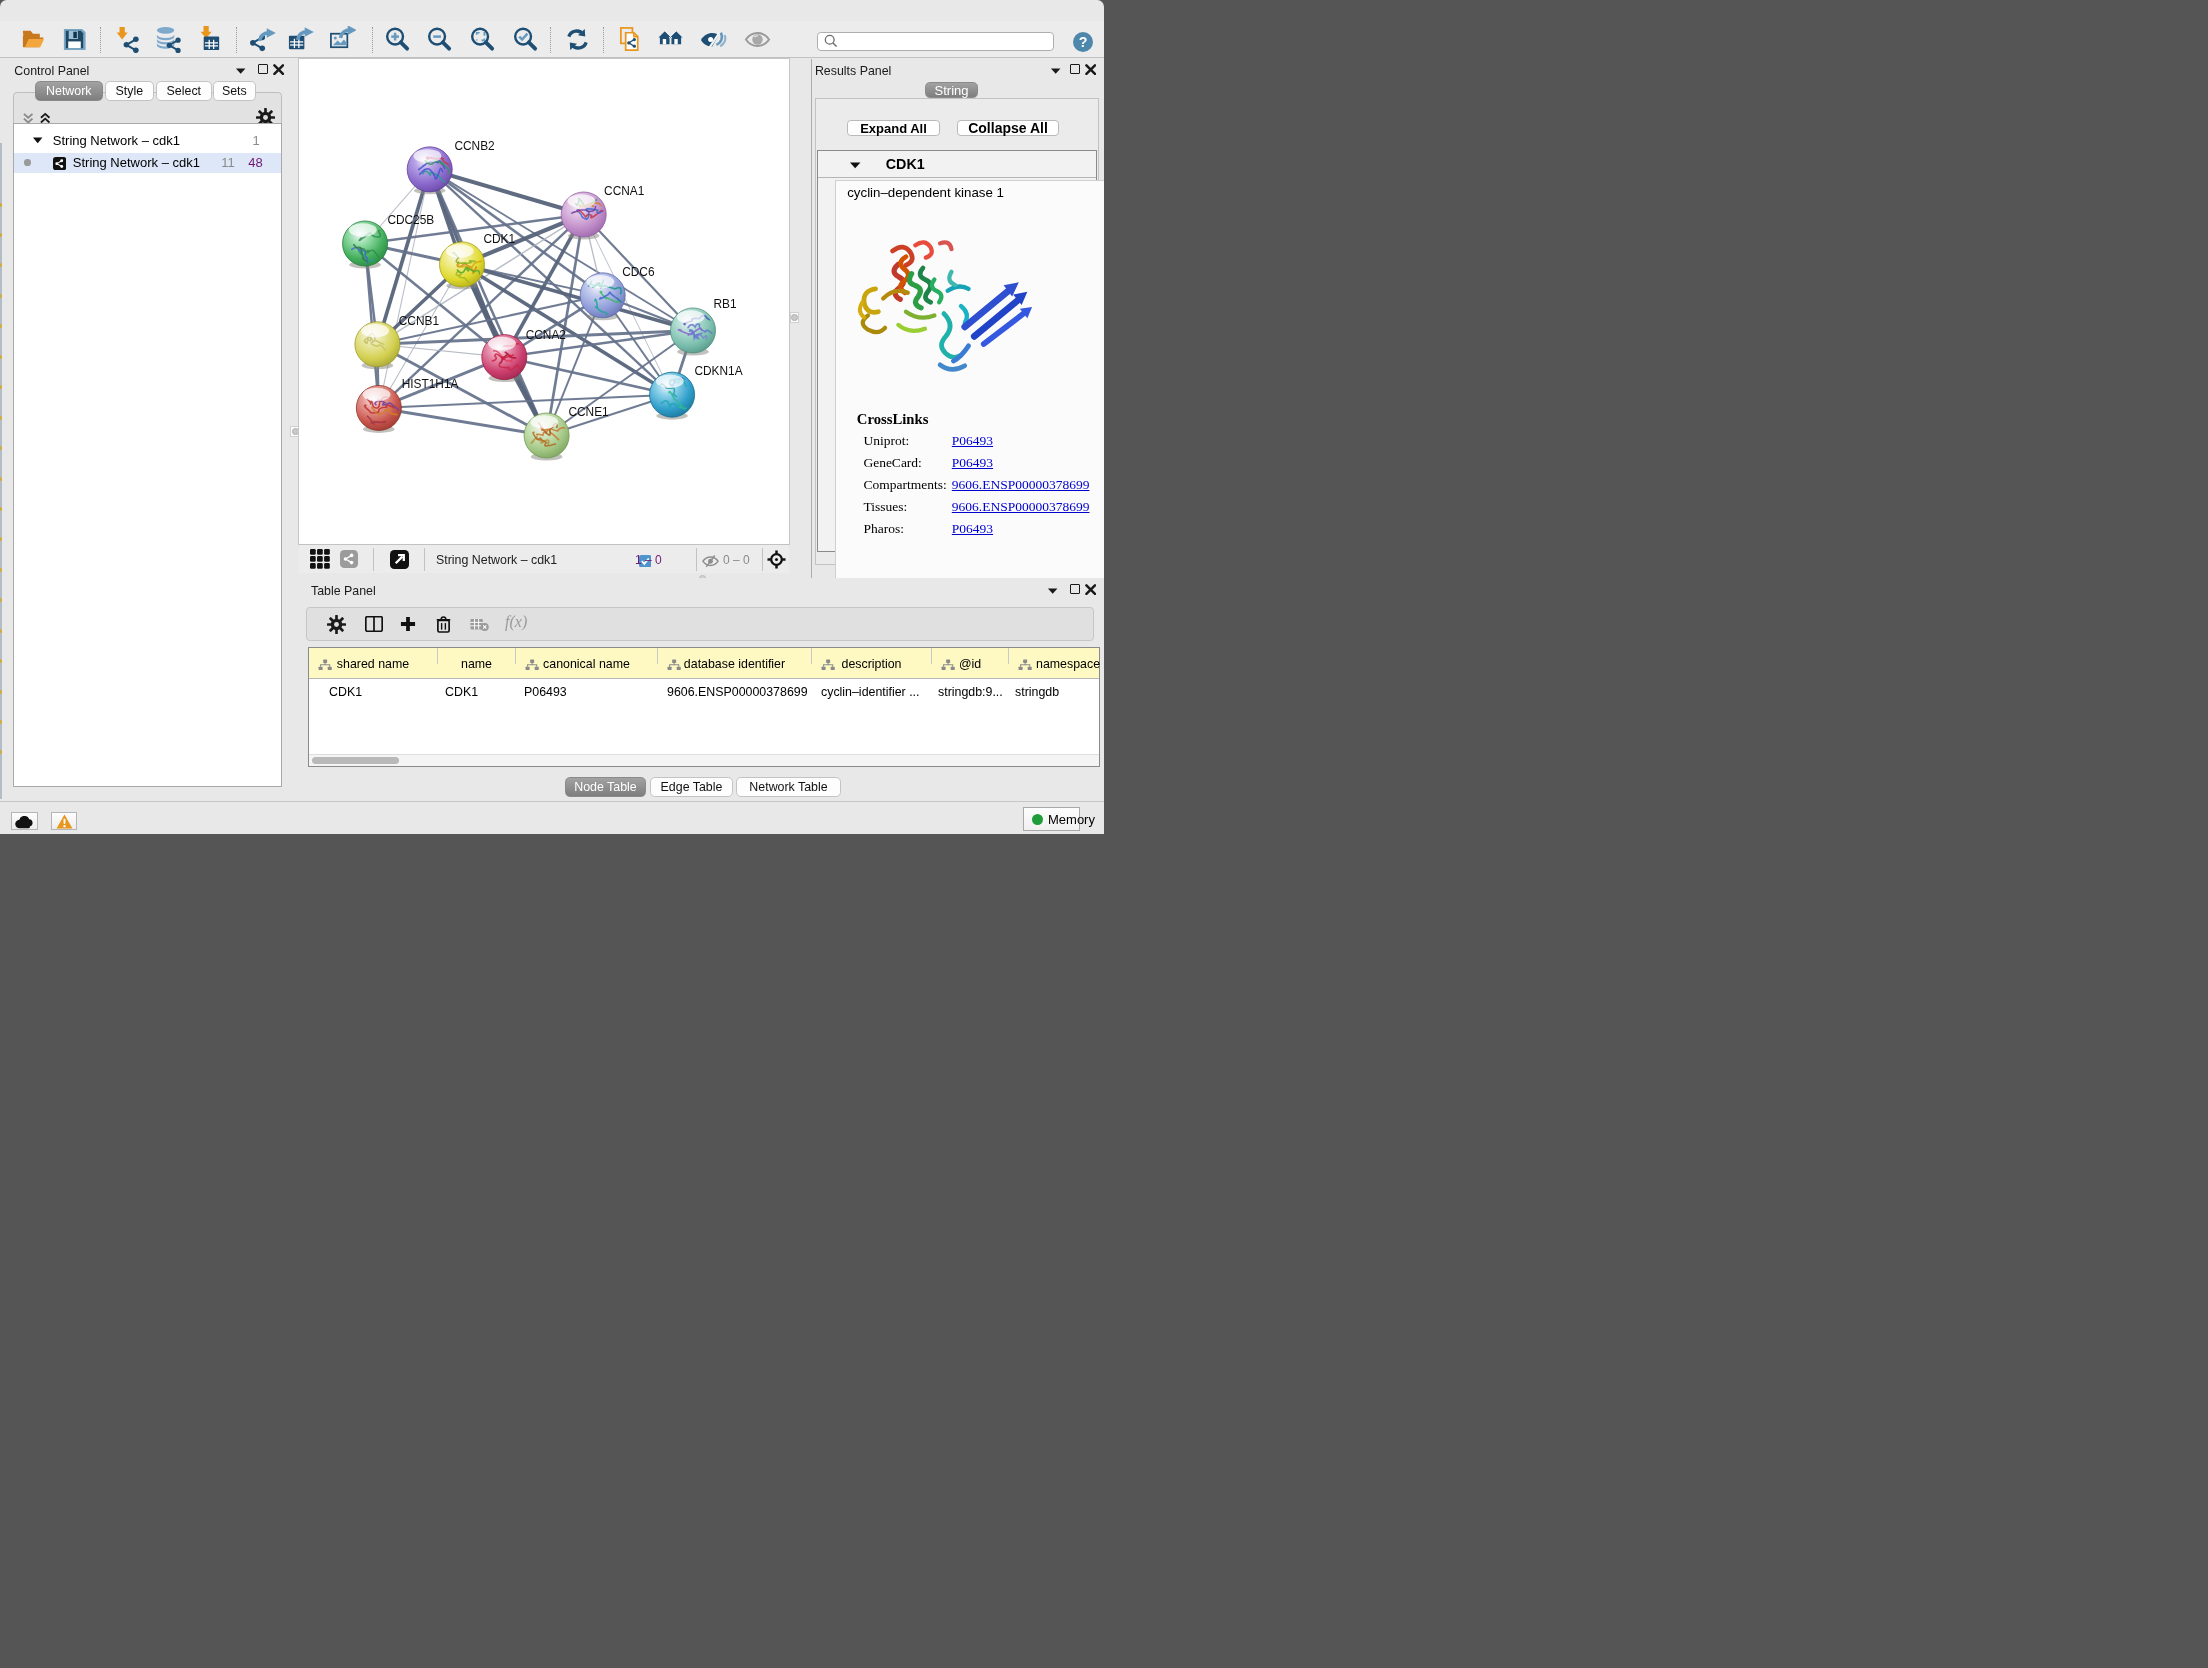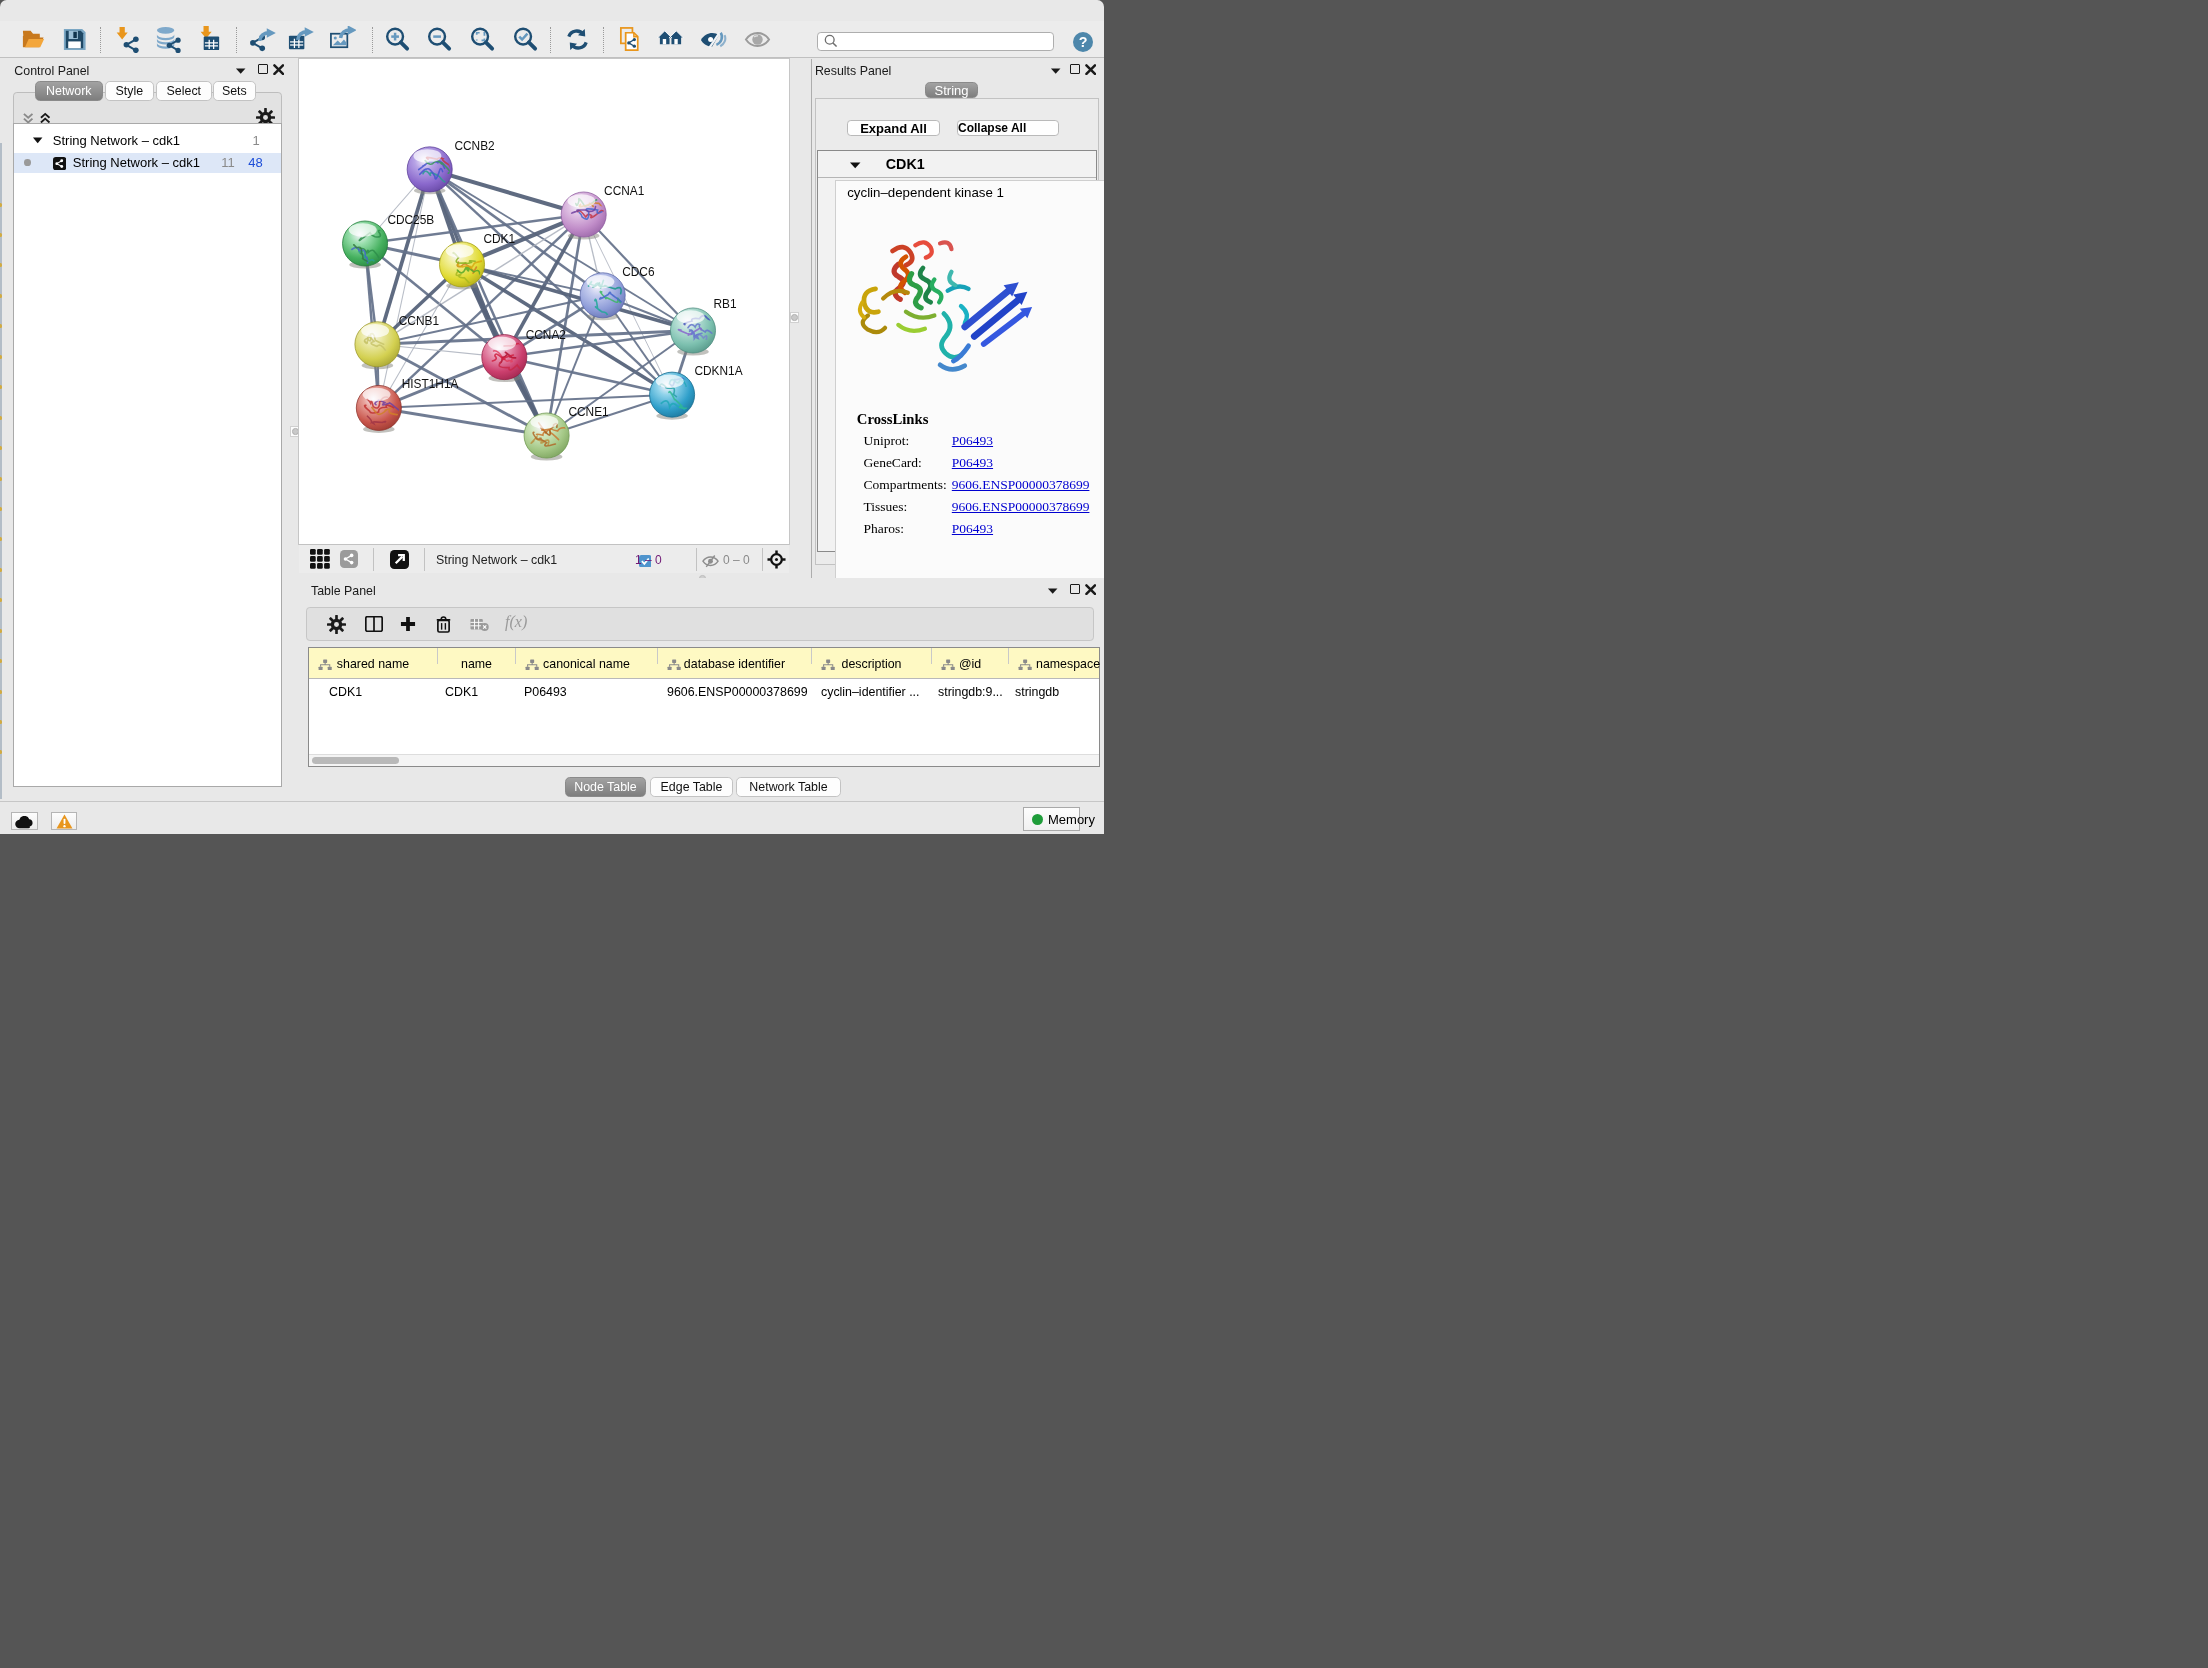--- a/index.html
+++ b/index.html
@@ -600,7 +600,7 @@
   <div style="position:absolute;left:2.9px;top:39px;width:284px;height:467px;background:#ebebeb;border:1px solid #c2c2c2"></div>
   <div class="tab tabsel" style="left:113px;top:23px;width:53px;height:16px;line-height:16px;font-size:13px;border-radius:4.8px">String</div>
   <div style="position:absolute;left:35px;top:61px;width:93px;height:15.7px;background:#fefefe;border:1px solid #b9b9b9;border-radius:3.8px;text-align:center;font-size:13px;line-height:15px;font-weight:700">Expand All</div>
-  <div style="position:absolute;left:145px;top:61px;width:102px;height:15.7px;background:#fefefe;border:1px solid #b9b9b9;border-radius:3.8px;font-size:12px;line-height:15px;font-weight:700">Collapse All</div>
+  <div style="position:absolute;left:145px;top:61px;width:102px;height:15.7px;background:#fefefe;border:1px solid #b9b9b9;border-radius:3.8px;text-align:center;font-size:14px;line-height:15px;font-weight:700">Collapse All</div>
   <div style="position:absolute;left:4.8px;top:91px;width:280px;height:402px;background:#f2f2f2;border:1px solid #8a8a8a">
     <div style="position:absolute;left:0;top:0;width:100%;height:27px;border-bottom:1px solid #b5b5b5">
       <svg style="position:absolute;left:31px;top:9.5px" width="12.4" height="8.6" viewBox="0 0 13 9">

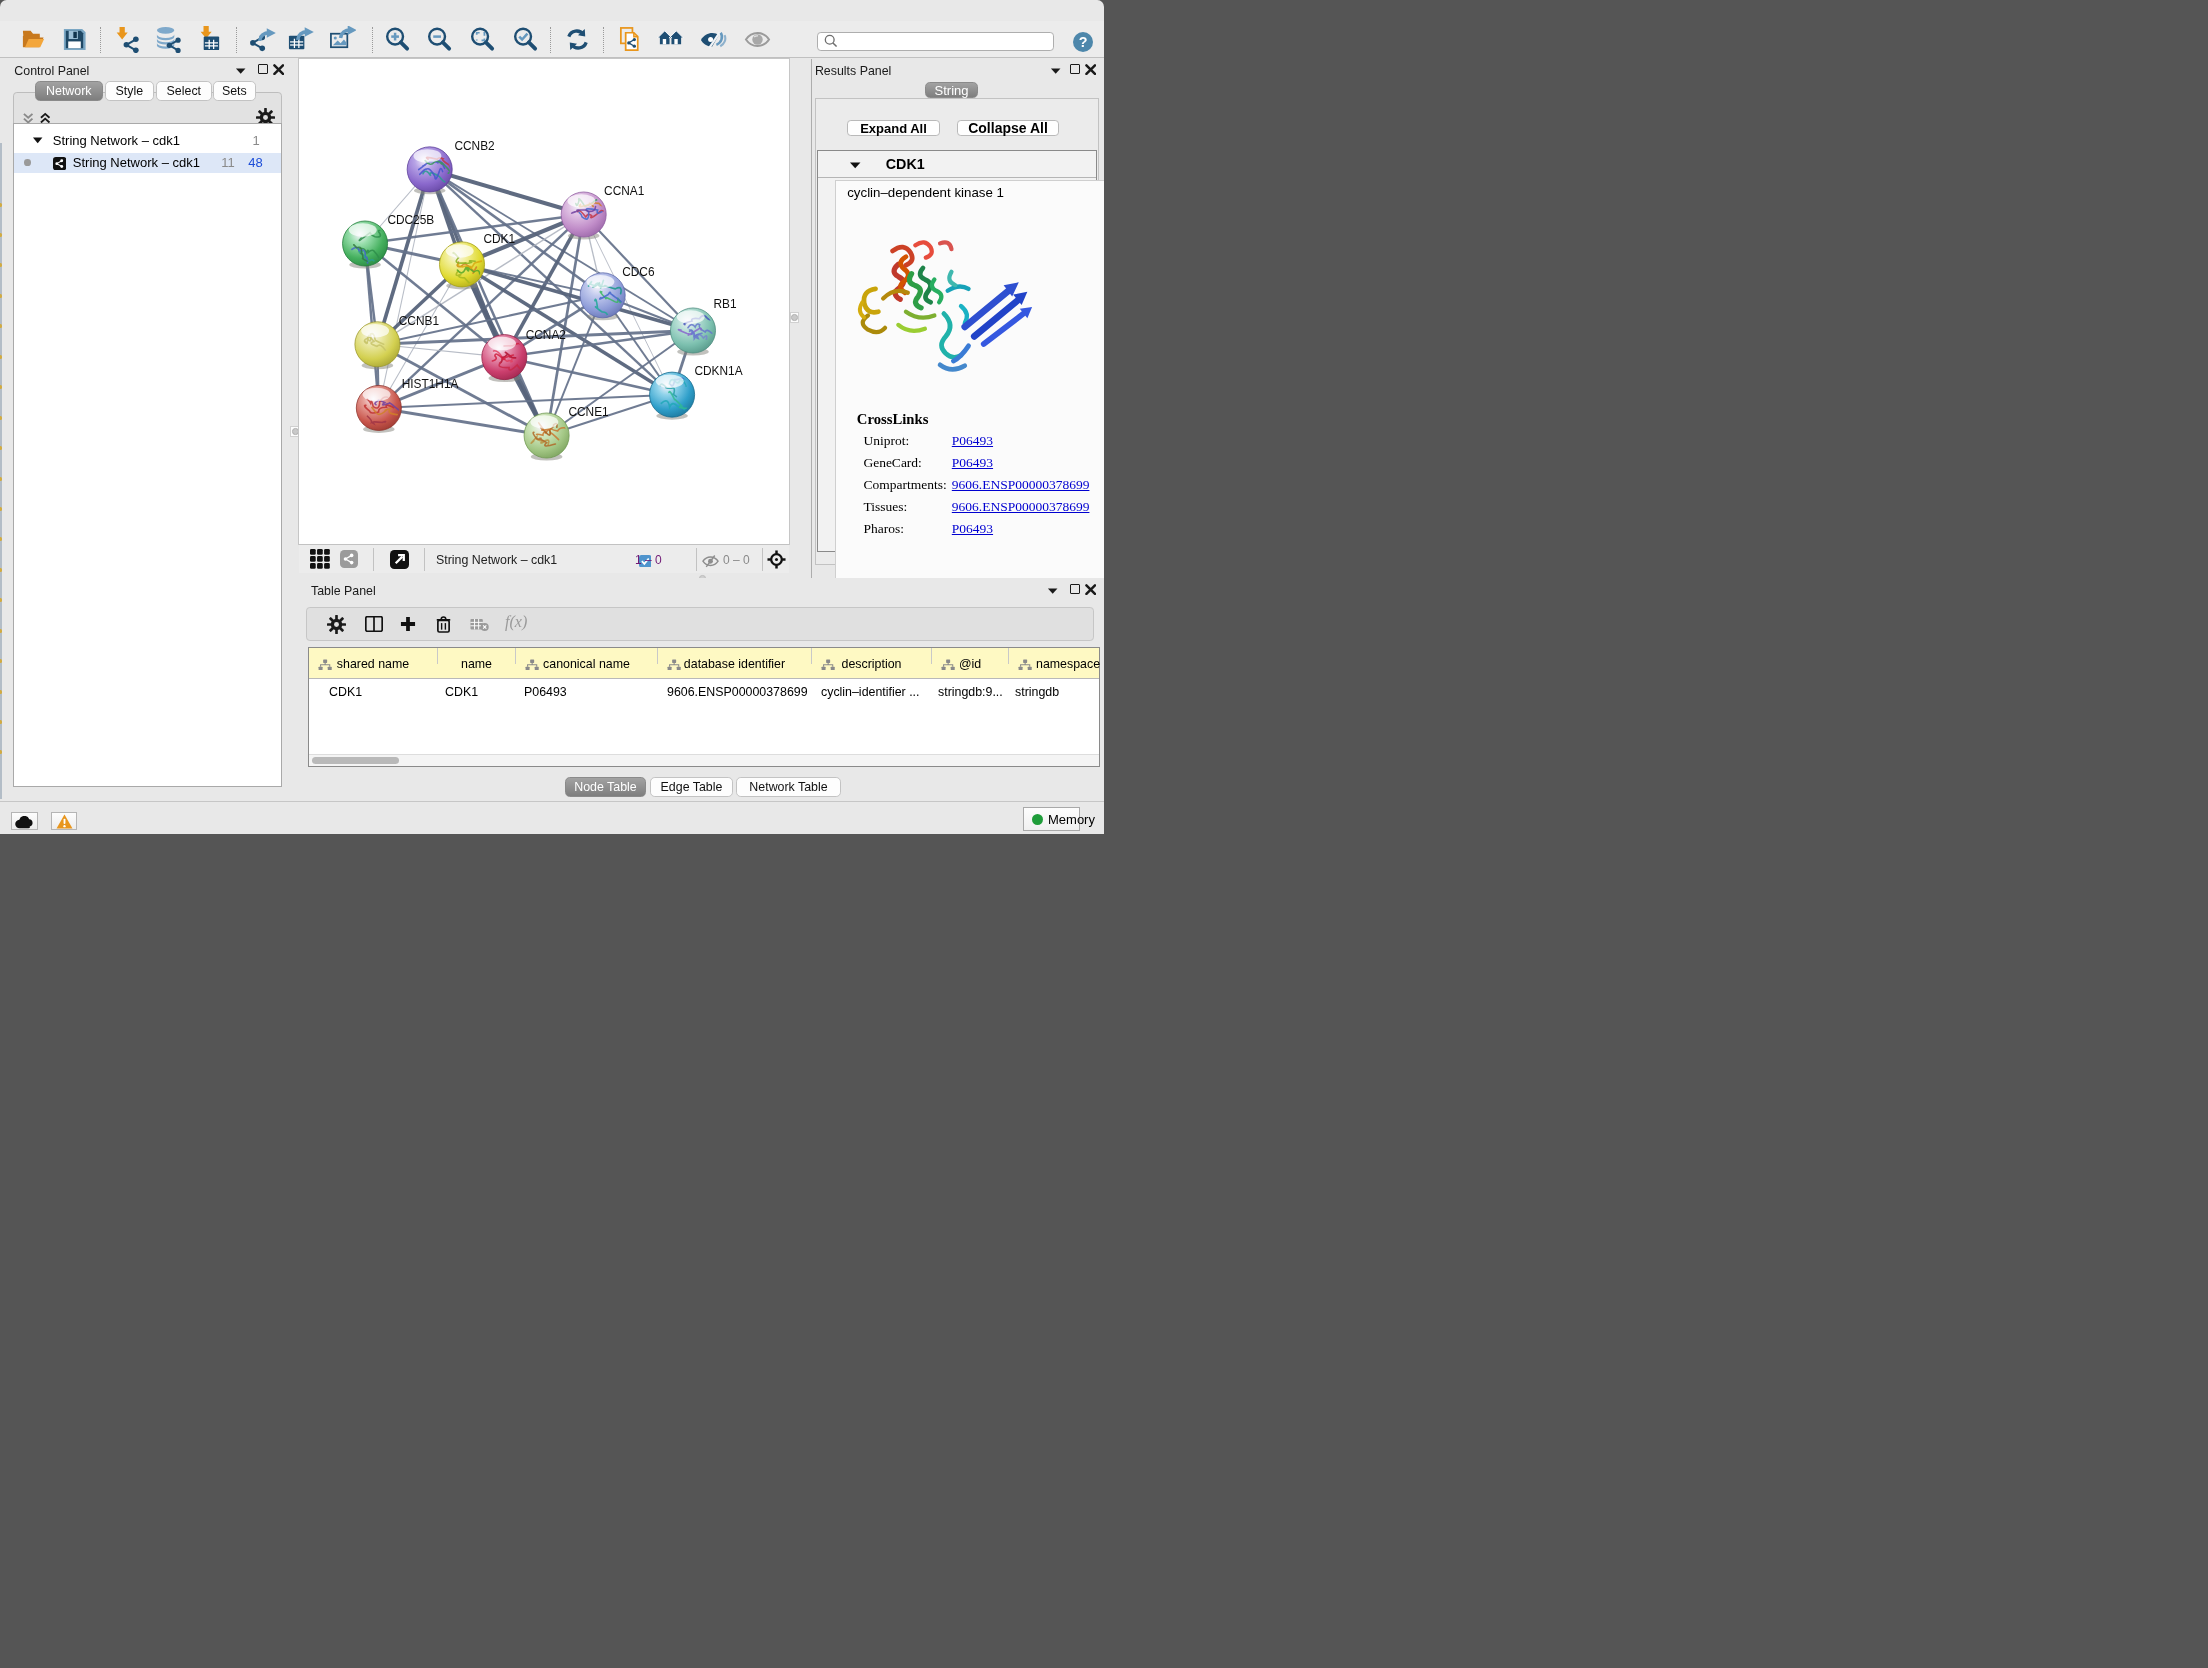--- a/index.html
+++ b/index.html
@@ -254,7 +254,7 @@
             </svg></span>
         <span style="position:absolute;left:59px;font-size:13px;top:2.4px">String Network – cdk1</span>
         <span style="position:absolute;right:46px;font-size:13px;color:#8a8a8a;top:2.4px">11</span>
-        <span style="position:absolute;right:18px;font-size:13px;color:#1d4ed8;top:2.4px">48</span>
+        <span style="position:absolute;right:18px;font-size:13px;color:#701a75;top:2.4px">48</span>
      </div>
   </div>
 </div>

